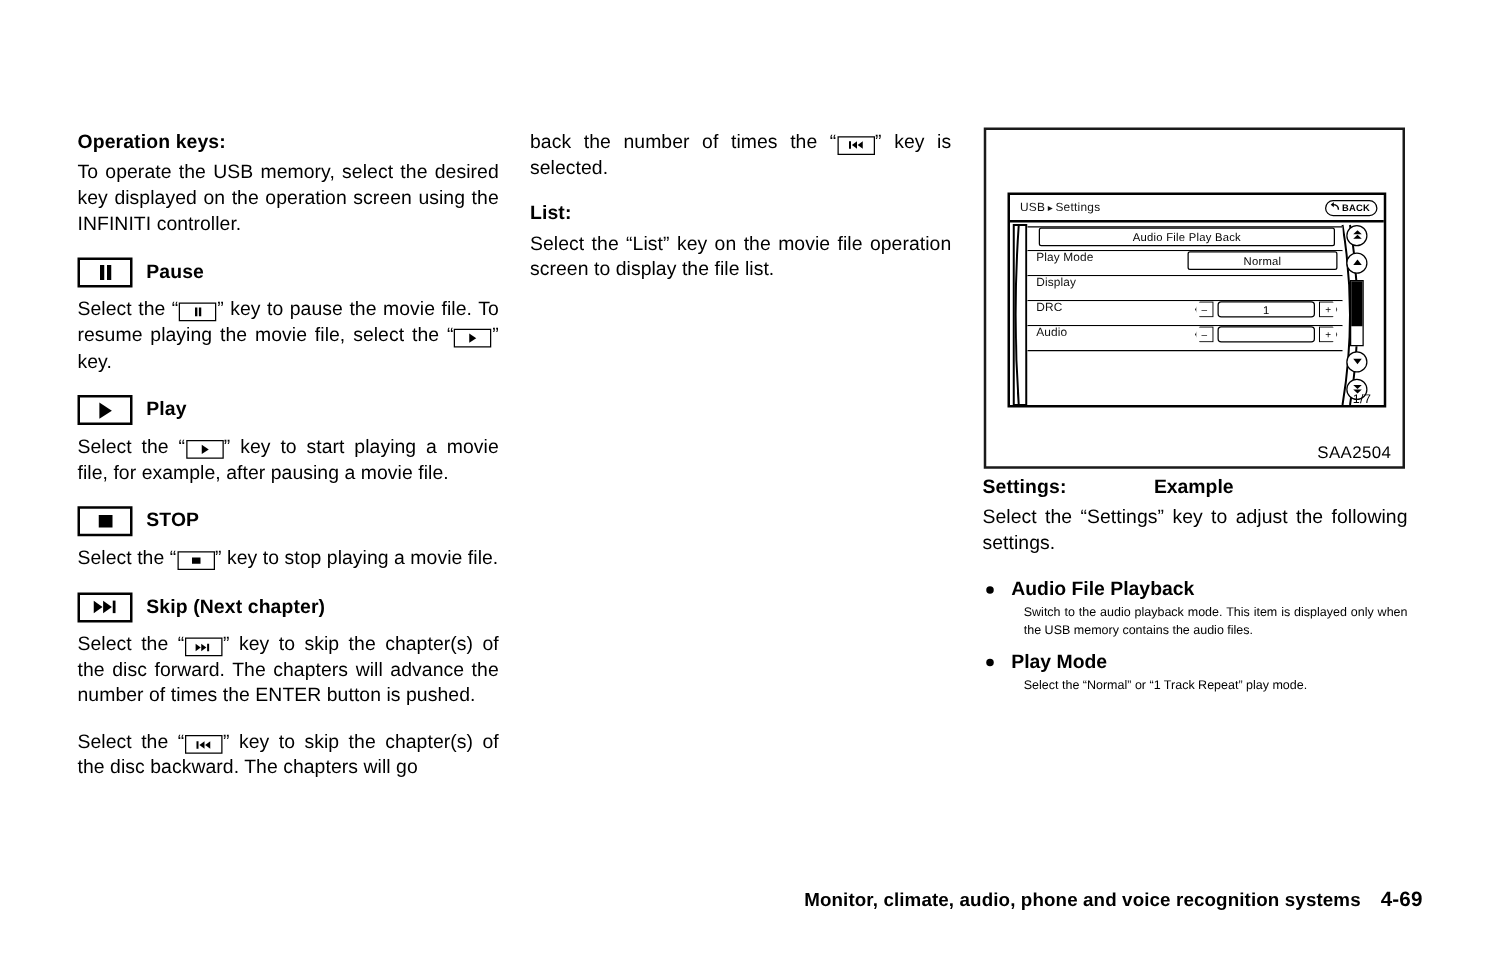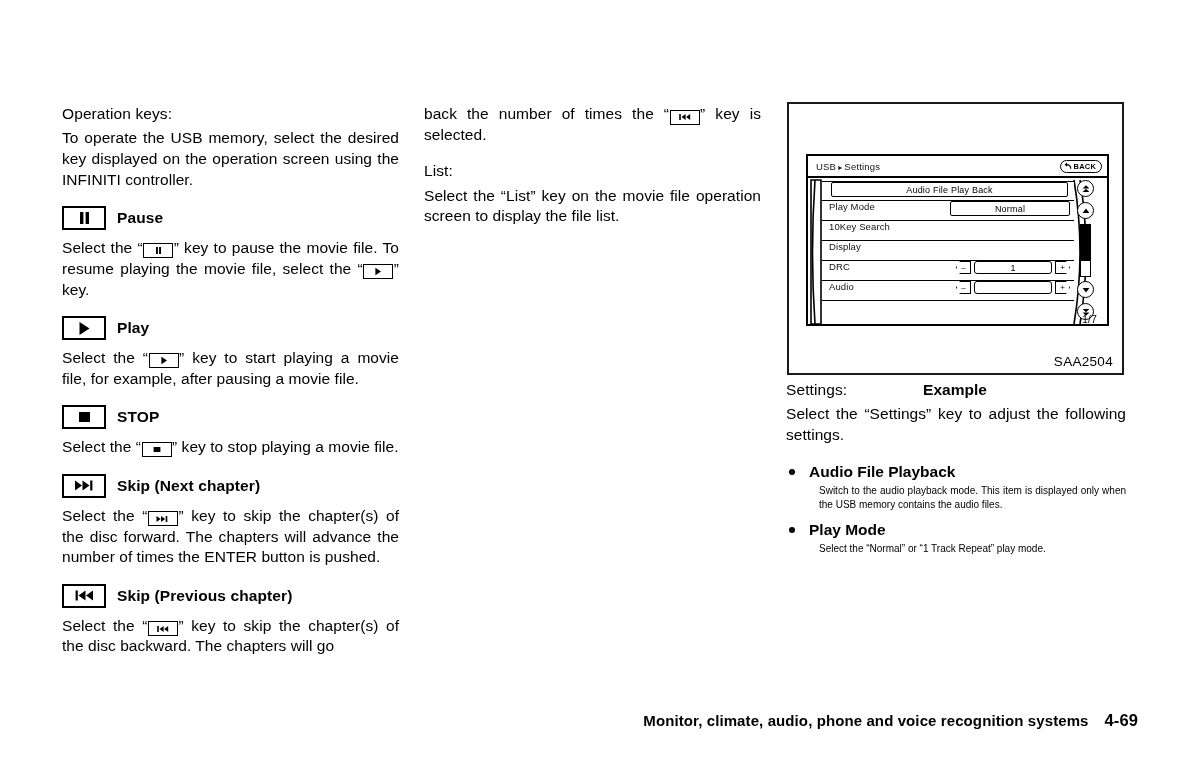--- a/index.html
+++ b/index.html
@@ -30,7 +30,7 @@
   
   .h-bold {
     font-size: 15.5px;
-    font-weight: normal;
+    font-weight: bold;
     line-height: 1.32;
     margin: 0 0 4px 0;
     letter-spacing: 0.1px;

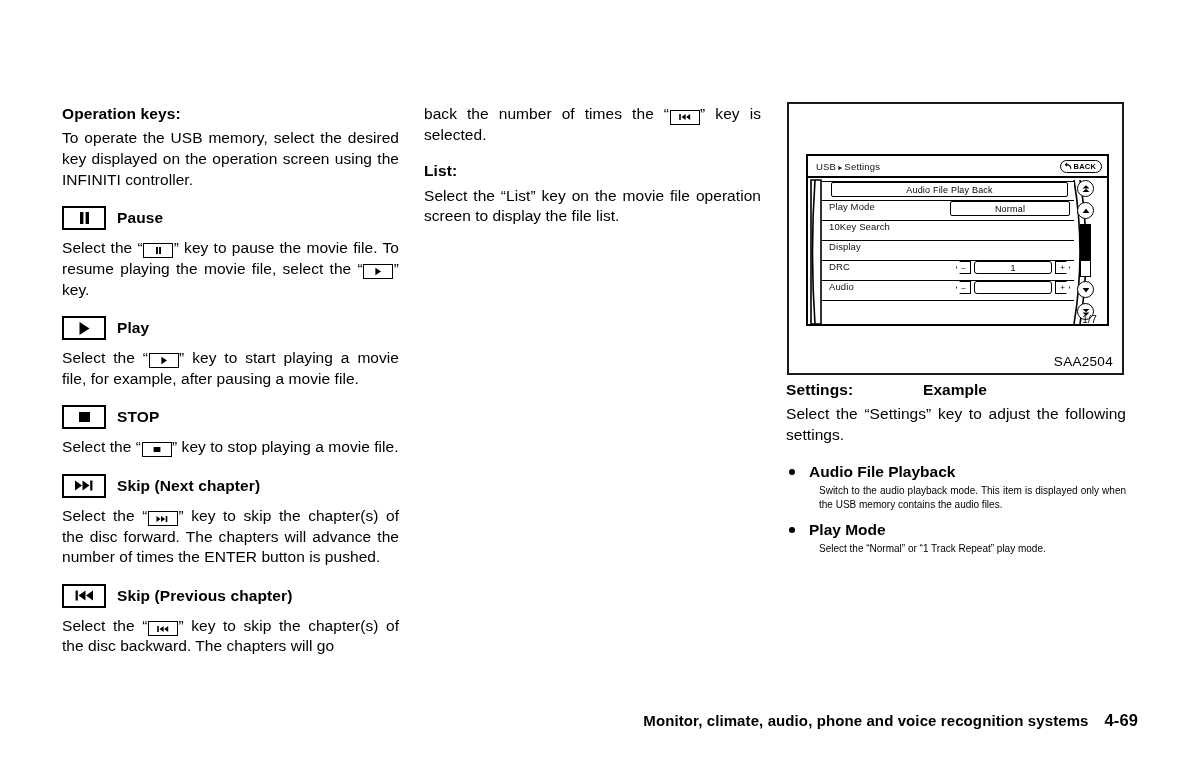--- a/index.html
+++ b/index.html
@@ -478,9 +478,6 @@
         <div class="drow">
           <span class="lab">Play Mode</span>
           <span class="val-btn">Normal</span>
-        </div>
-        <div class="drow">
-          <span class="lab">10Key Search</span>
         </div>
         <div class="drow">
           <span class="lab">Display</span>

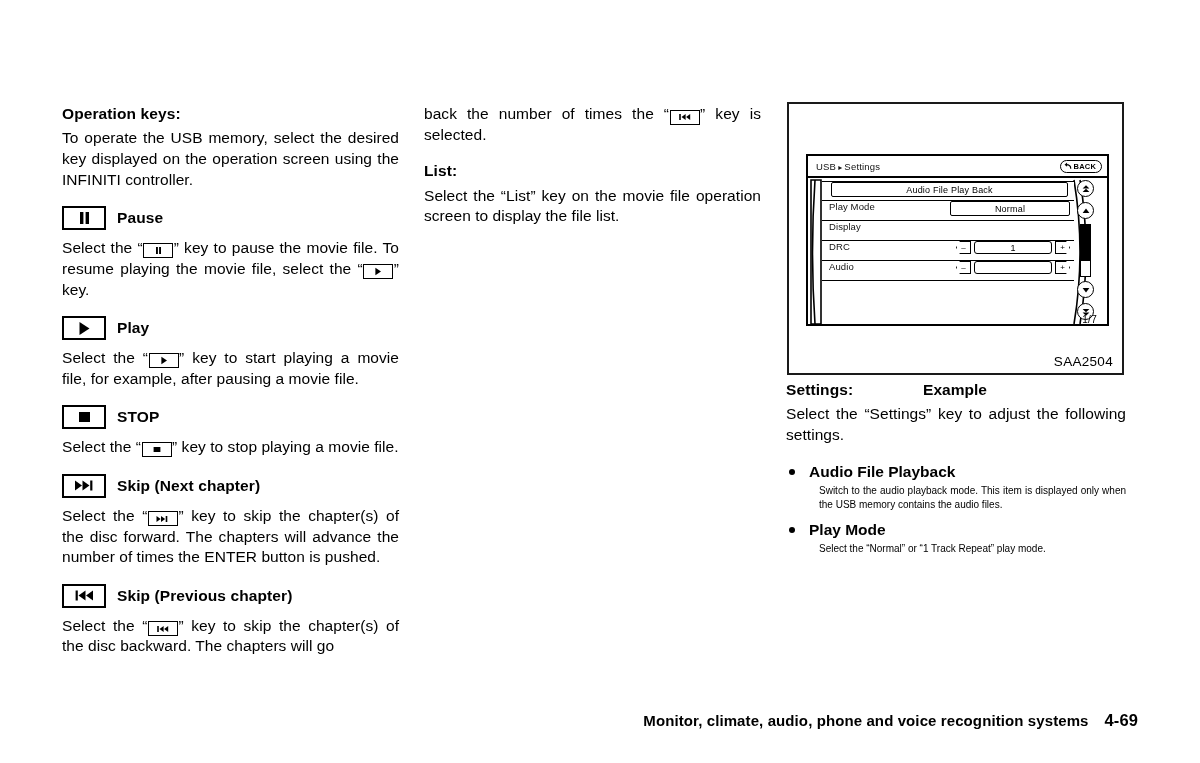--- a/index.html
+++ b/index.html
@@ -412,16 +412,6 @@
         </svg>
       </span><span>” key to skip the chapter(s) of the disc forward. The chapters will advance the number of times the ENTER button is pushed.</span></p>
 
-  <div class="key-head">
-    <span class="keybox">
-      <svg width="22" height="13" viewBox="0 0 22 13">
-          <rect x="2.6" y="1.5" width="2.2" height="10" fill="#000"></rect>
-          <polygon points="12.5,1.5 5.5,6.5 12.5,11.5" fill="#000"></polygon>
-          <polygon points="20,1.5 13,6.5 20,11.5" fill="#000"></polygon>
-        </svg>
-    </span>
-    <span class="key-label">Skip (Previous chapter)</span>
-  </div>
   <p class="body"><span>Select the “</span><span class="ikey">
         <svg width="16" height="8" viewBox="0 0 16 8">
           <rect x="2.2" y="1" width="1.6" height="6" fill="#000"></rect>

